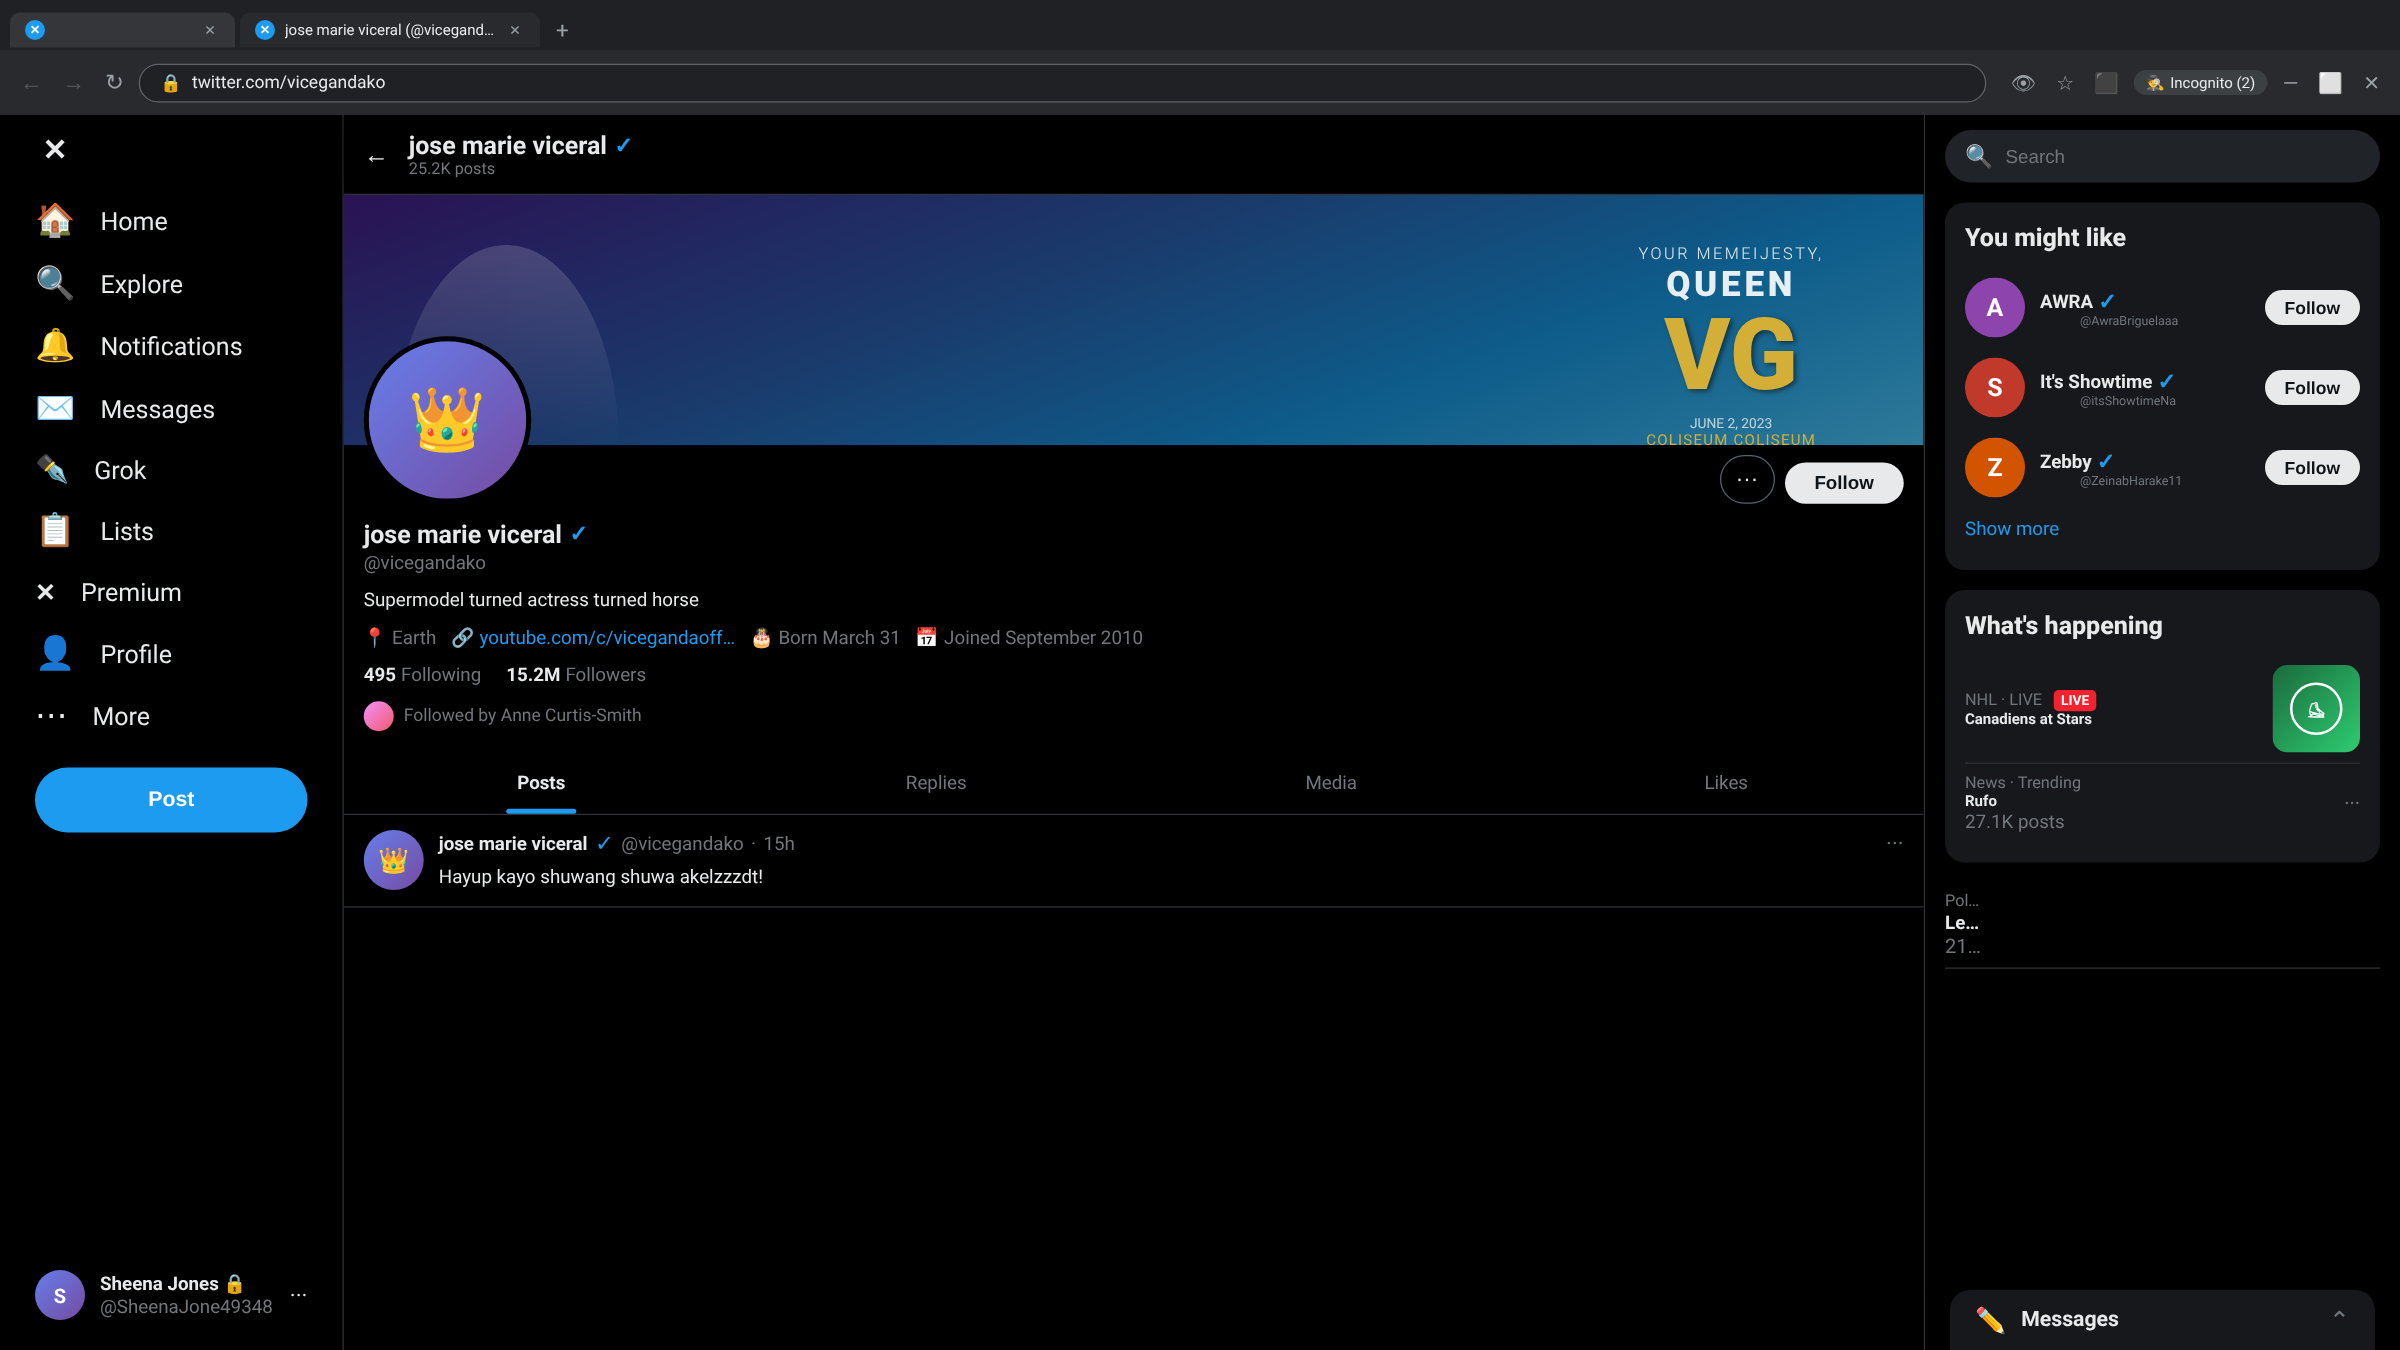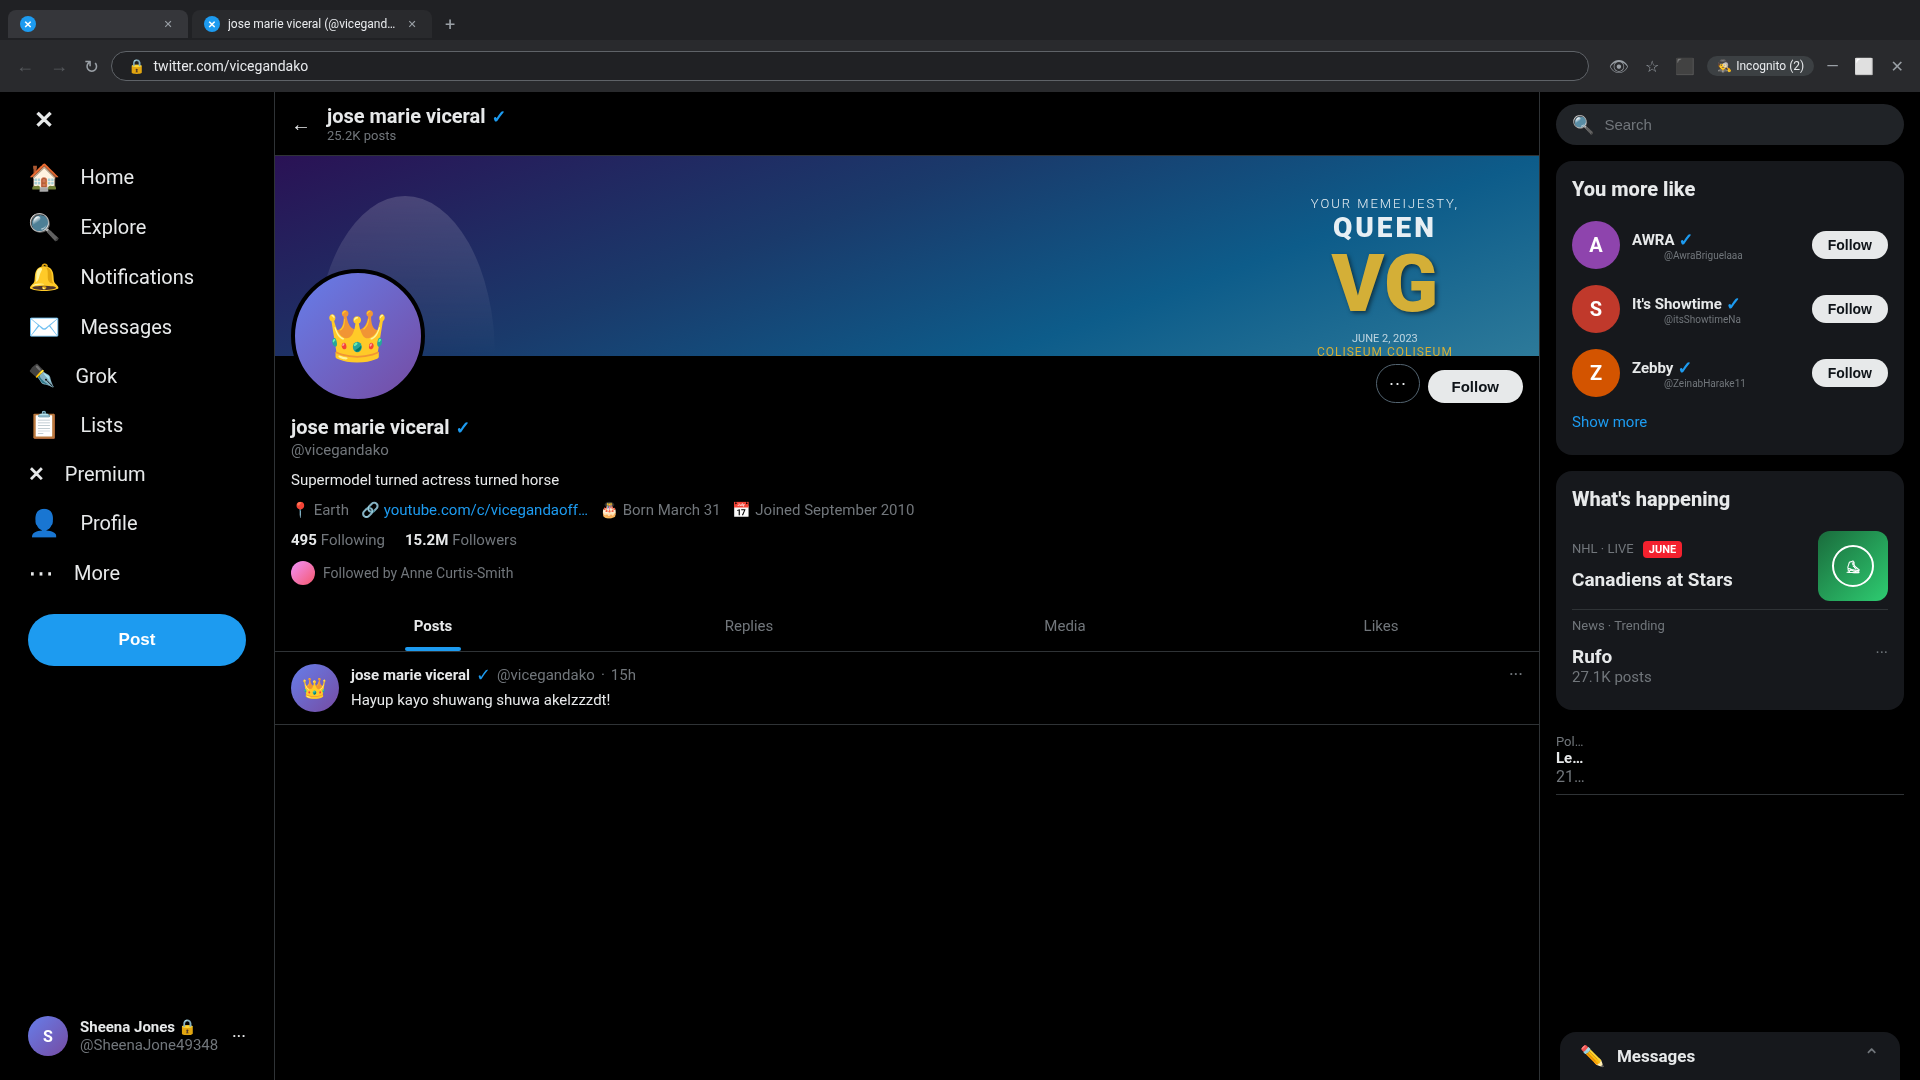--- a/index.html
+++ b/index.html
@@ -721,7 +721,7 @@
     </div>
 
     <div class="might-like-card">
-      <div class="section-title">You more like</div>
+      <div class="section-title">You might like</div>
 
       <div class="suggest-item">
         <div class="suggest-avatar">

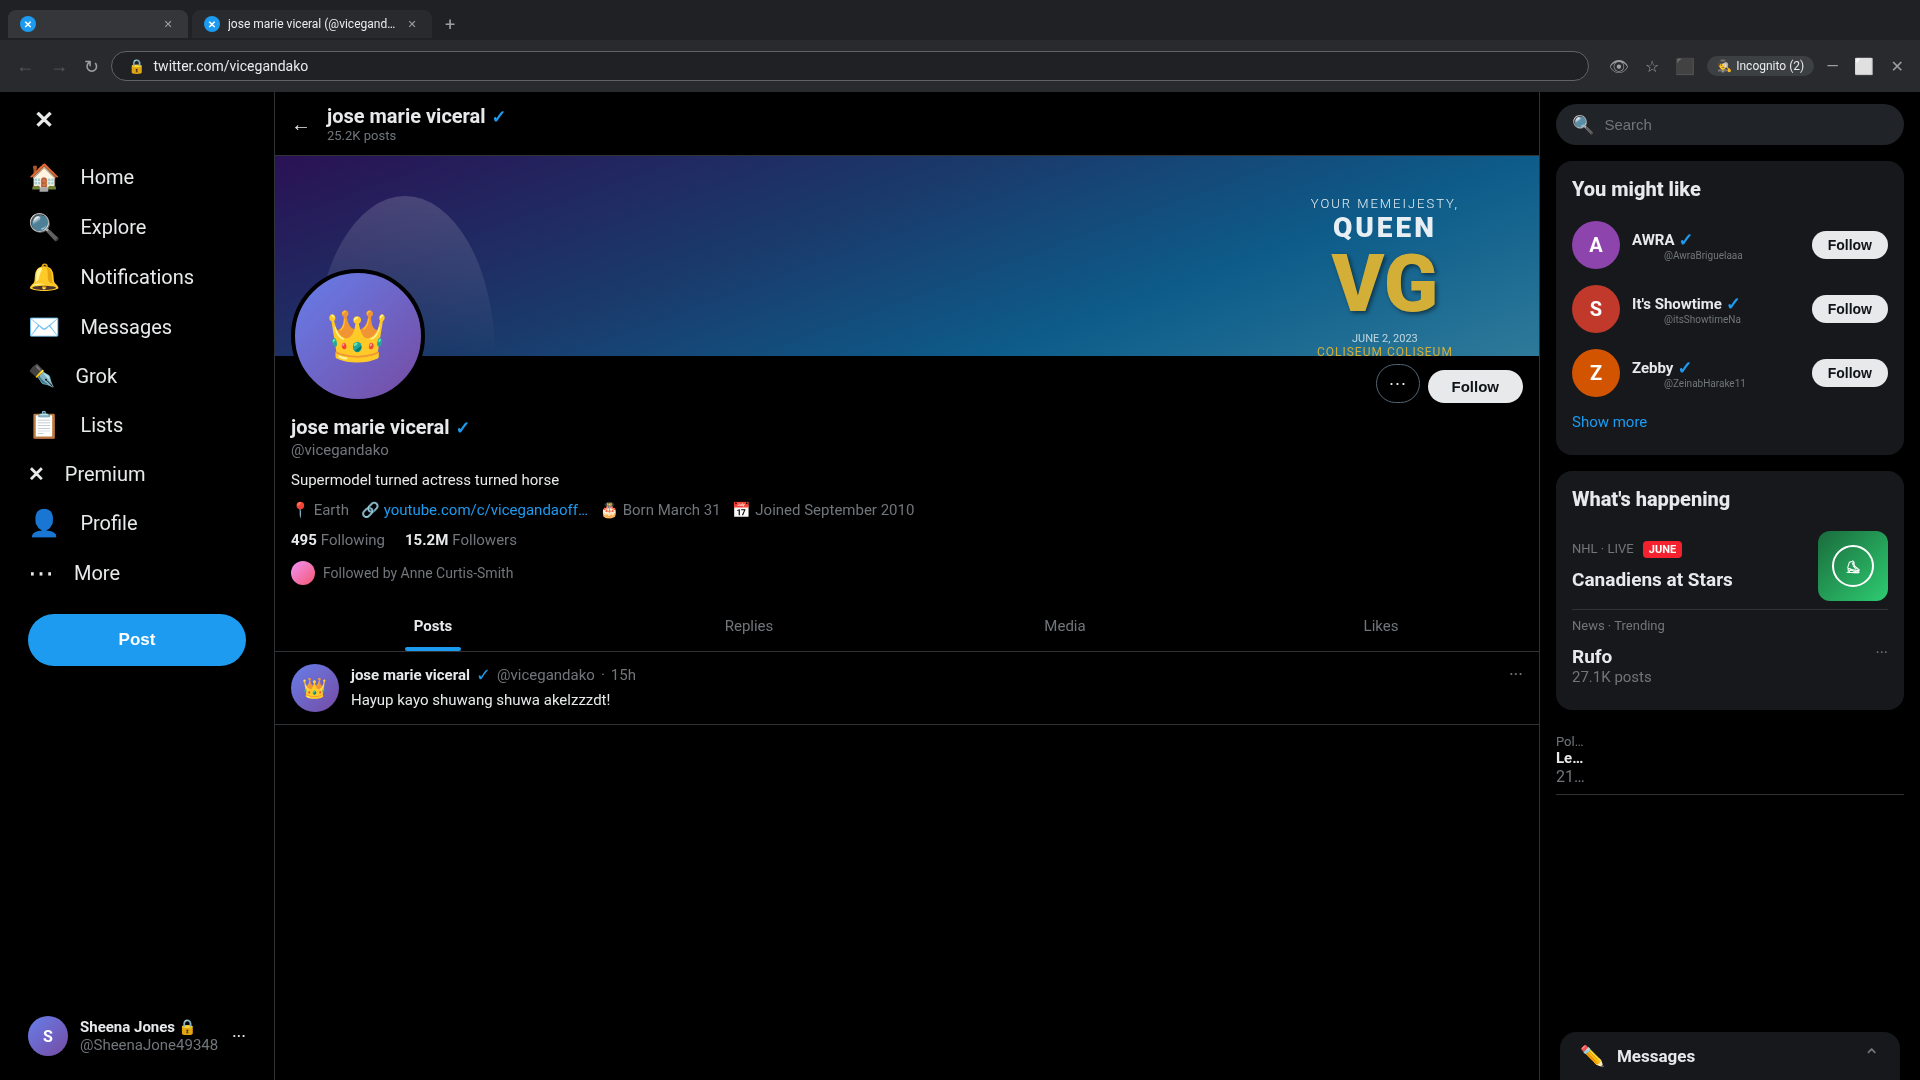--- a/index.html
+++ b/index.html
@@ -776,7 +776,7 @@
           <div style="flex:1;">
             <div class="trending-meta">
               <span>NHL · LIVE</span>
-              <span class="live-badge" style="margin-left:6px;">JUNE</span>
+              <span class="live-badge" style="margin-left:6px;">LIVE</span>
             </div>
             <div class="trending-name">Canadiens at Stars</div>
           </div>

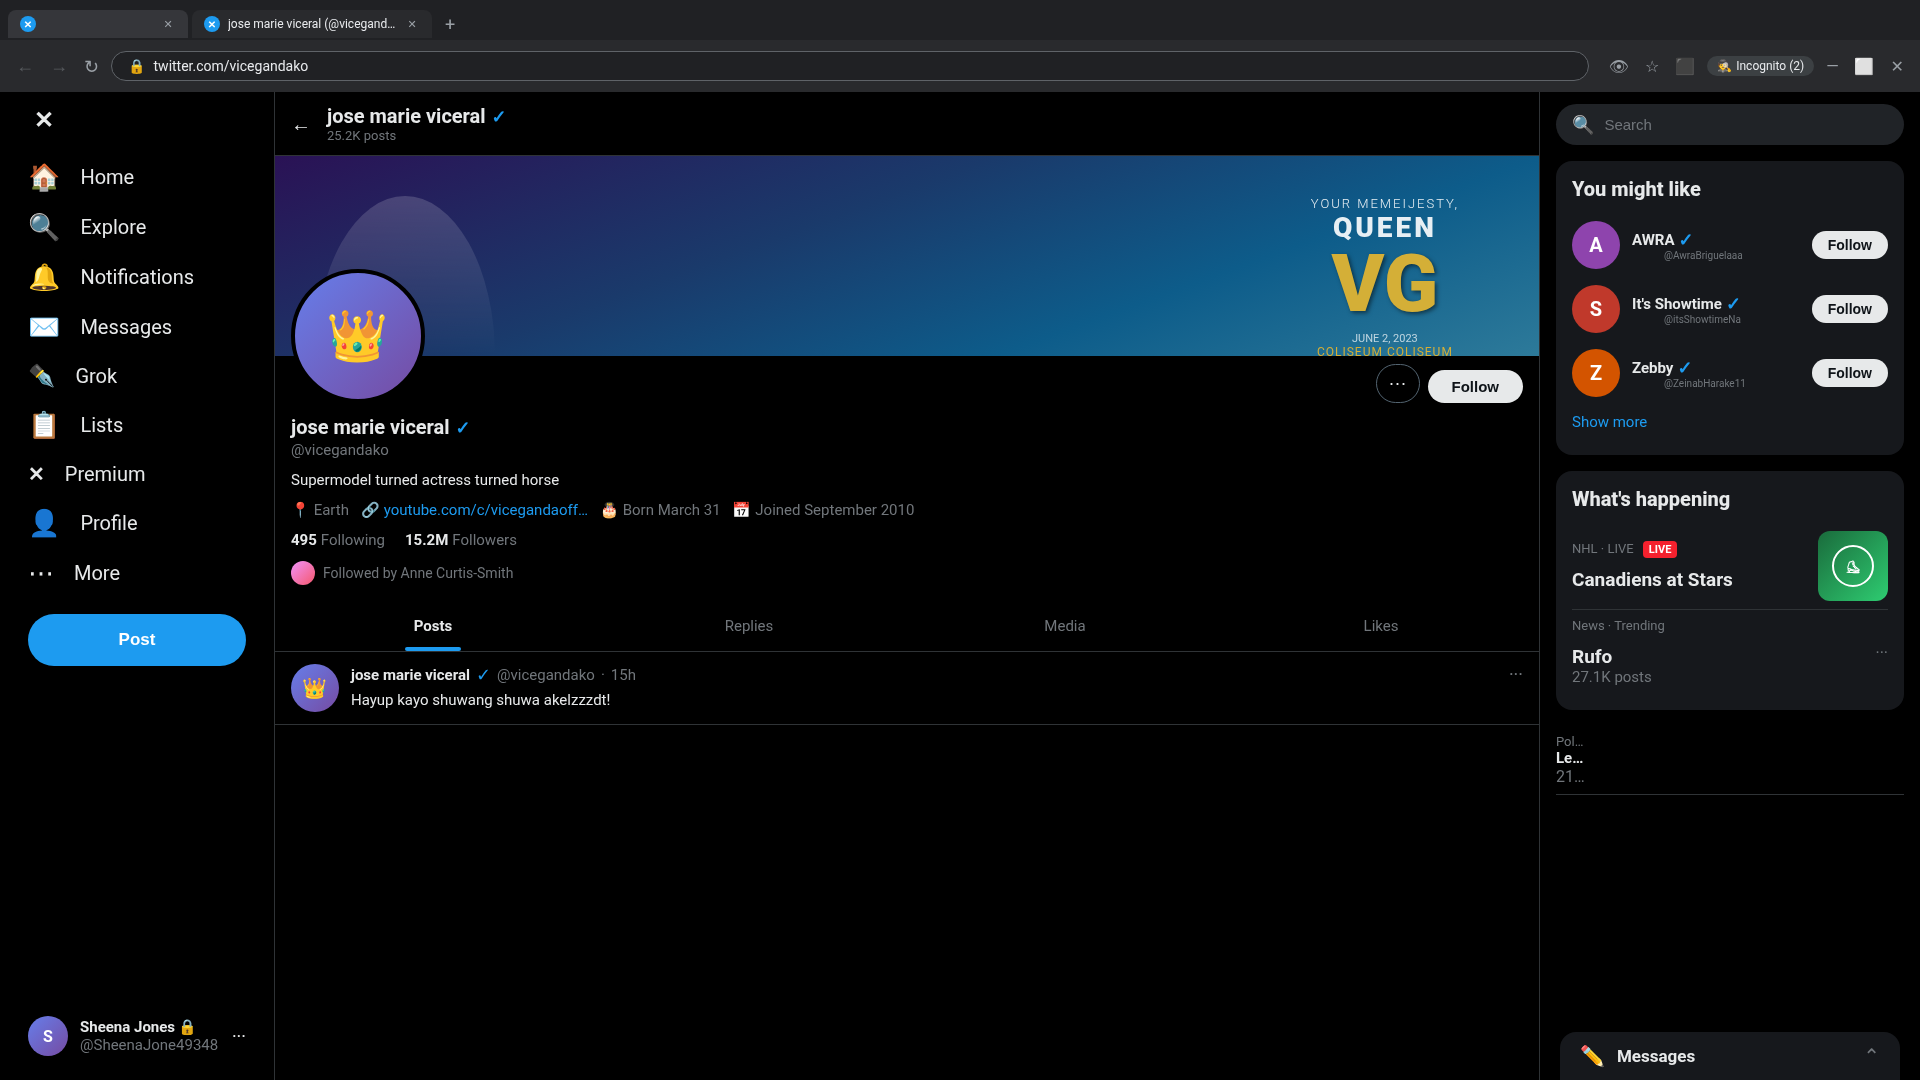--- a/index.html
+++ b/index.html
@@ -449,7 +449,7 @@
     }
     .trending-item:last-child { border-bottom: none; }
     .trending-meta { font-size: 13px; color: #71767b; }
-    .trending-name { font-size: 19px; font-weight: 700; margin-top: 12px; }
+    .trending-name { font-size: 12px; font-weight: 700; }
     .trending-count { font-size: 15px; color: #71767b; }
     .trending-header {
       display: flex; align-items: center; justify-content: space-between;

